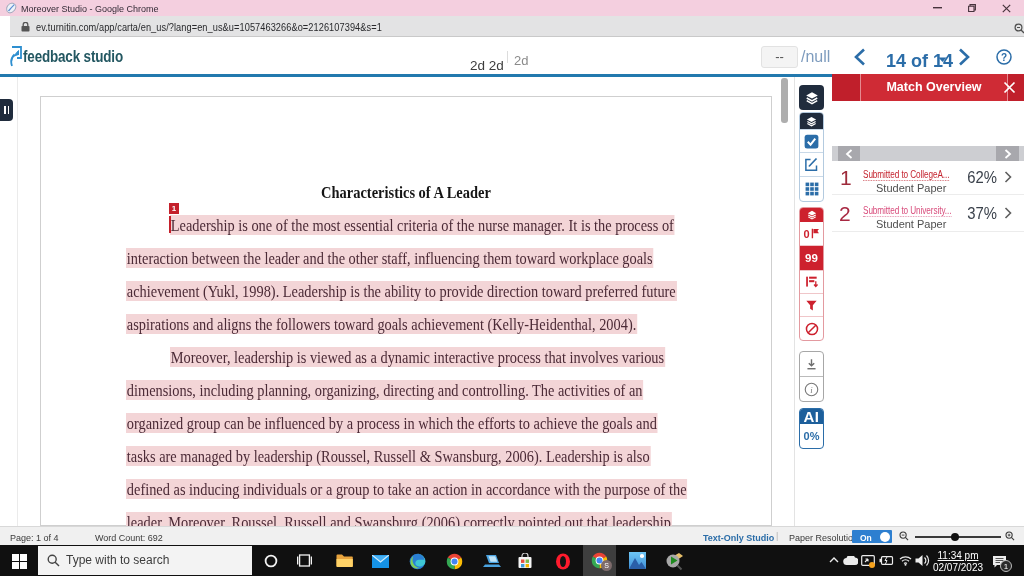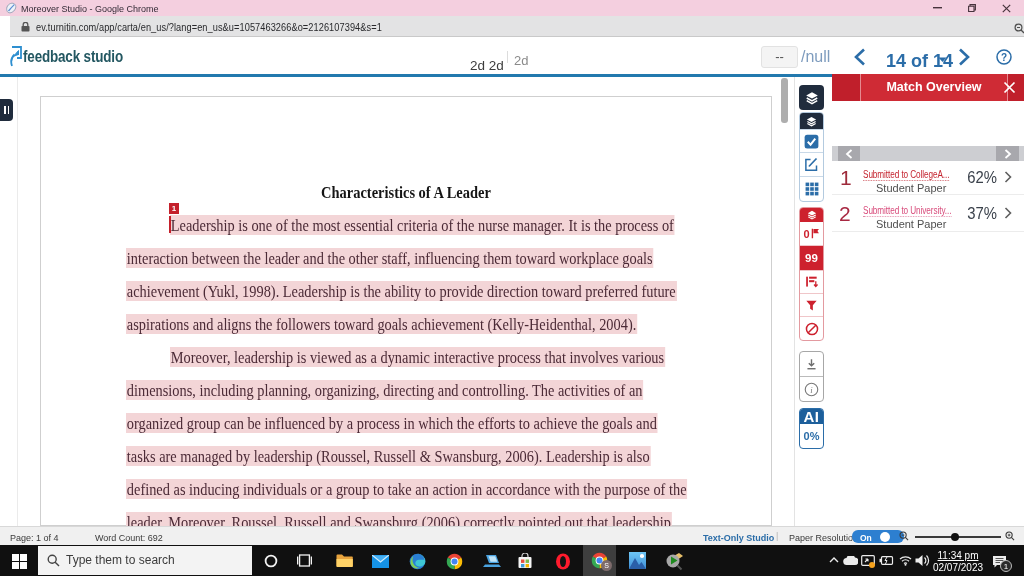--- a/index.html
+++ b/index.html
@@ -271,7 +271,7 @@
   <div class="abs" style="left:703px;top:6px;color:#2b6da8;font-weight:bold;">Text-Only Studio</div>
   <div class="abs" style="left:776px;top:4px;color:#b5b5b5;">|</div>
   <div class="abs" style="left:789px;top:6px;">Paper Resolution</div>
-  <div class="abs" style="left:852px;top:3px;width:52px;height:13px;background:#2d7fd0;border-radius:6px;">
+  <div class="abs" style="left:852px;top:3px;width:40px;height:13px;background:#2d7fd0;border-radius:1px;">
     <span class="abs" style="left:8px;top:2.5px;font-size:8.5px;color:#fff;font-weight:bold;">On</span>
     <div class="abs" style="left:28px;top:1.5px;width:10px;height:10px;background:#fff;border-radius:50%;"></div>
   </div>

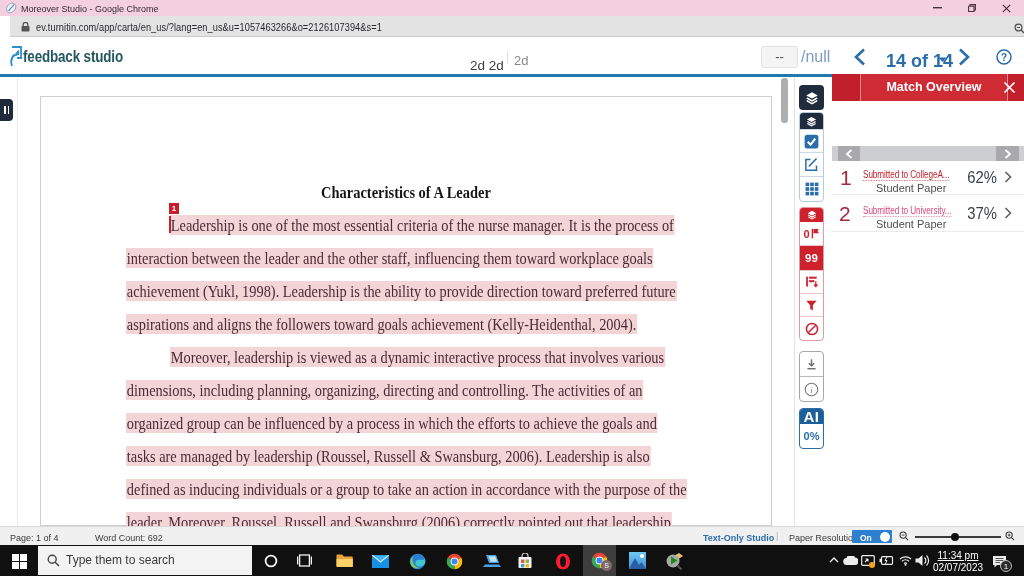--- a/index.html
+++ b/index.html
@@ -304,7 +304,7 @@
         <circle cx="5.2" cy="5.2" r="4" fill="none" stroke="#444" stroke-width="1.4"></circle>
         <line x1="8.2" y1="8.2" x2="12" y2="12" stroke="#444" stroke-width="1.4"></line>
       </svg>
-    <div class="abs" style="left:28px;top:7px;font-size:12px;color:#3c3c3c;">Type them to search</div>
+    <div class="abs" style="left:28px;top:7px;font-size:12px;color:#3c3c3c;">Type with to search</div>
   </div>
   <svg class="abs" style="left:264px;top:9px" width="14" height="14" viewBox="0 0 14 14">
       <circle cx="7" cy="7" r="5.4" fill="none" stroke="#f2f2f2" stroke-width="1.8"></circle>

